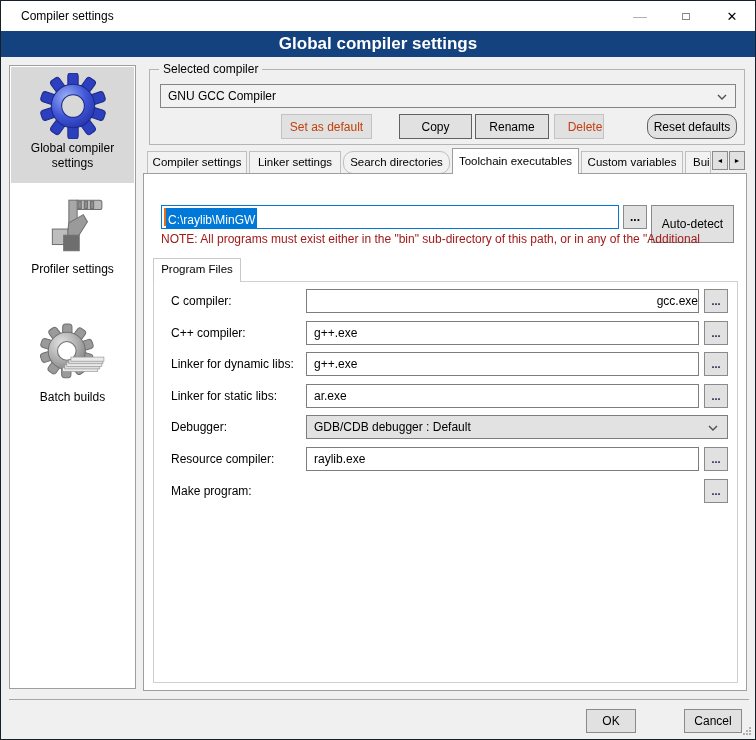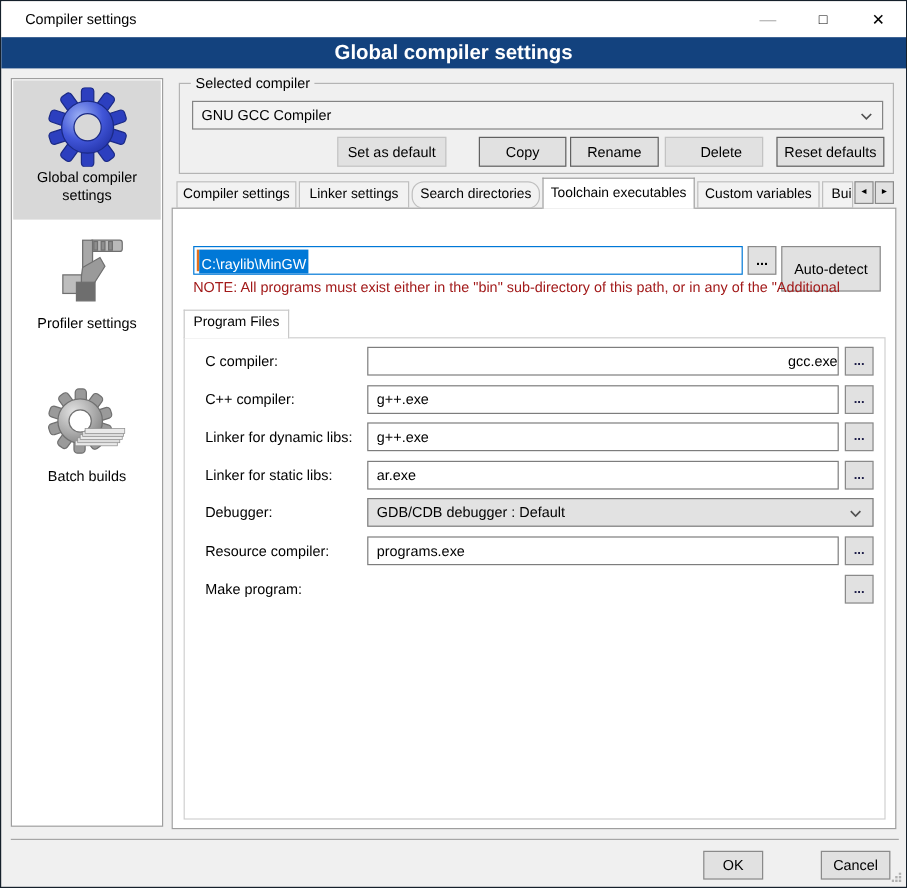--- a/index.html
+++ b/index.html
@@ -38,7 +38,7 @@
   .combo .chev{position:absolute;right:8px;top:9px;}
   .btn{position:absolute;background:var(--btnface);border:1px solid #616161;font-size:12px;
     color:#000;text-align:center;cursor:default;white-space:nowrap;}
-  .btn:disabled,.btn.disabled{color:#000000;border-color:#c3c3c3;}
+  .btn:disabled,.btn.disabled{color:#c2410c;border-color:#c3c3c3;}
   
   .tab{position:absolute;top:150px;height:23px;background:#f2f2f2;border:1px solid #bfbfbf;
     font-size:11.5px;color:#000;text-align:center;line-height:21px;overflow:hidden;

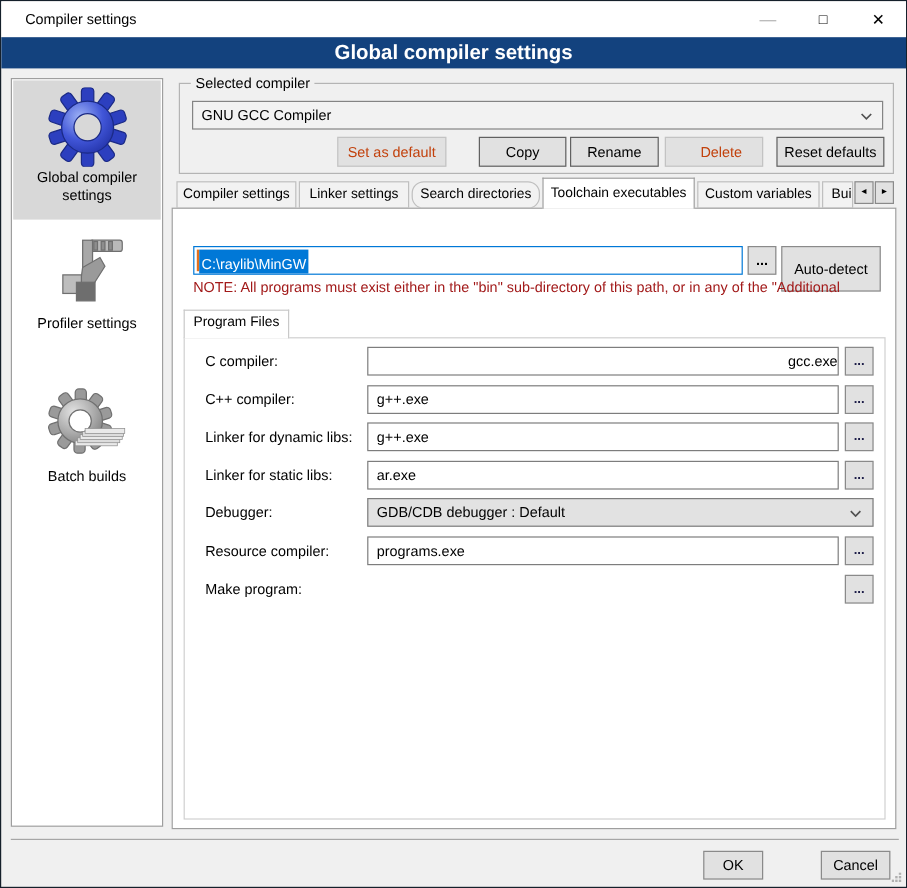--- a/index.html
+++ b/index.html
@@ -186,7 +186,7 @@
     <button class="btn disabled" style="left:131px;top:44px;width:91px;height:25px;" disabled="">Set as default</button>
     <button class="btn" style="left:249px;top:44px;width:73px;height:25px;">Copy</button>
     <button class="btn" style="left:325px;top:44px;width:74px;height:25px;">Rename</button>
-    <button class="btn disabled" style="left:404px;top:44px;width:82px;height:25px;padding-left:12px;" disabled="">Delete</button>
+    <button class="btn disabled" style="left:404px;top:44px;width:50px;height:25px;padding-left:12px;" disabled="">Delete</button>
     <button class="btn" style="left:497px;top:44px;width:90px;height:25px;">Reset defaults</button>
   </div>
 

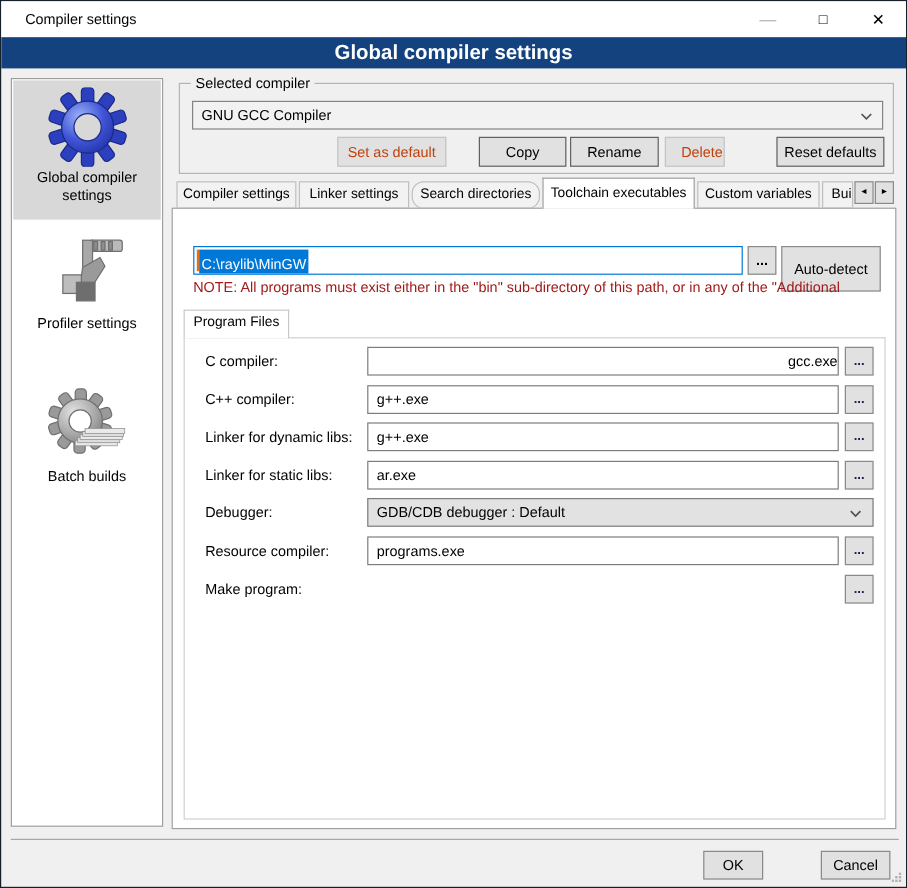--- a/index.html
+++ b/index.html
@@ -187,7 +187,7 @@
     <button class="btn" style="left:249px;top:44px;width:73px;height:25px;">Copy</button>
     <button class="btn" style="left:325px;top:44px;width:74px;height:25px;">Rename</button>
     <button class="btn disabled" style="left:404px;top:44px;width:50px;height:25px;padding-left:12px;" disabled="">Delete</button>
-    <button class="btn" style="left:497px;top:44px;width:90px;height:25px;">Reset defaults</button>
+    <button class="btn" style="left:497px;top:44px;width:90px;height:25px;border-radius:10px;">Reset defaults</button>
   </div>
 
   <div class="tab" style="left:146px;width:100px;">Compiler settings</div>

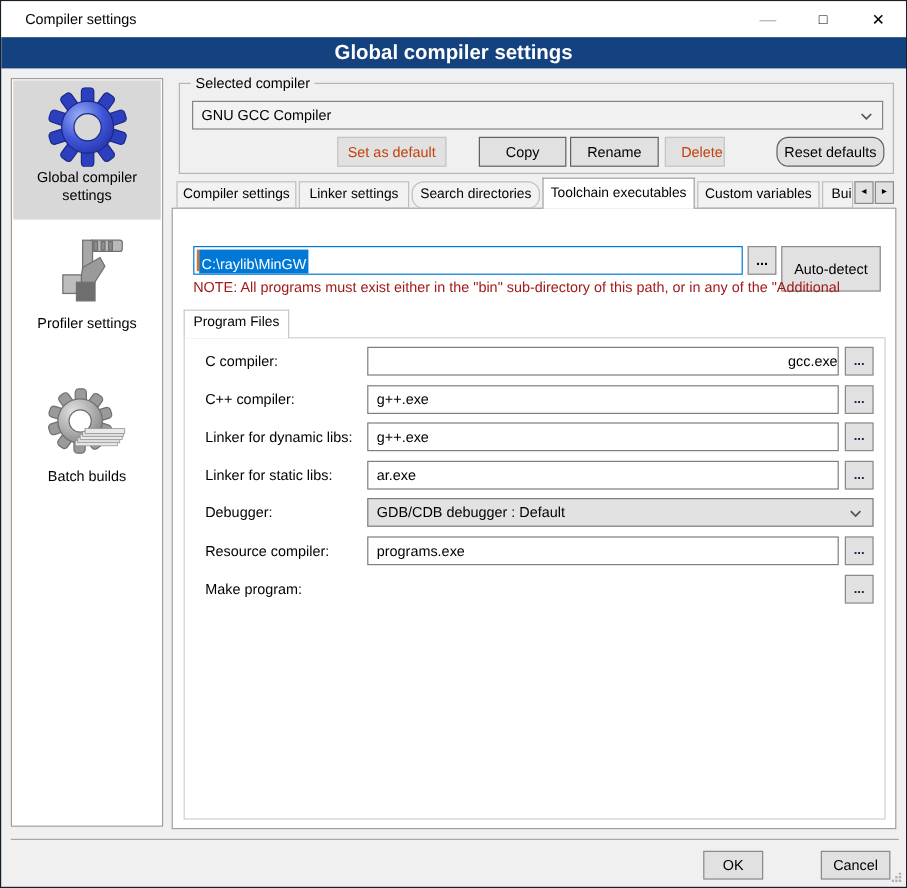--- a/index.html
+++ b/index.html
@@ -238,7 +238,7 @@
   </div>
 
   <span class="flabel" style="top:451px;">Resource compiler:</span>
-  <div class="tfield" style="top:446px;"><span>programs.exe</span></div>
+  <div class="tfield" style="top:446px;"><span>raylib.exe</span></div>
   <button class="browse" style="top:446px;">...</button>
 
   <span class="flabel" style="top:483px;">Make program:</span>

